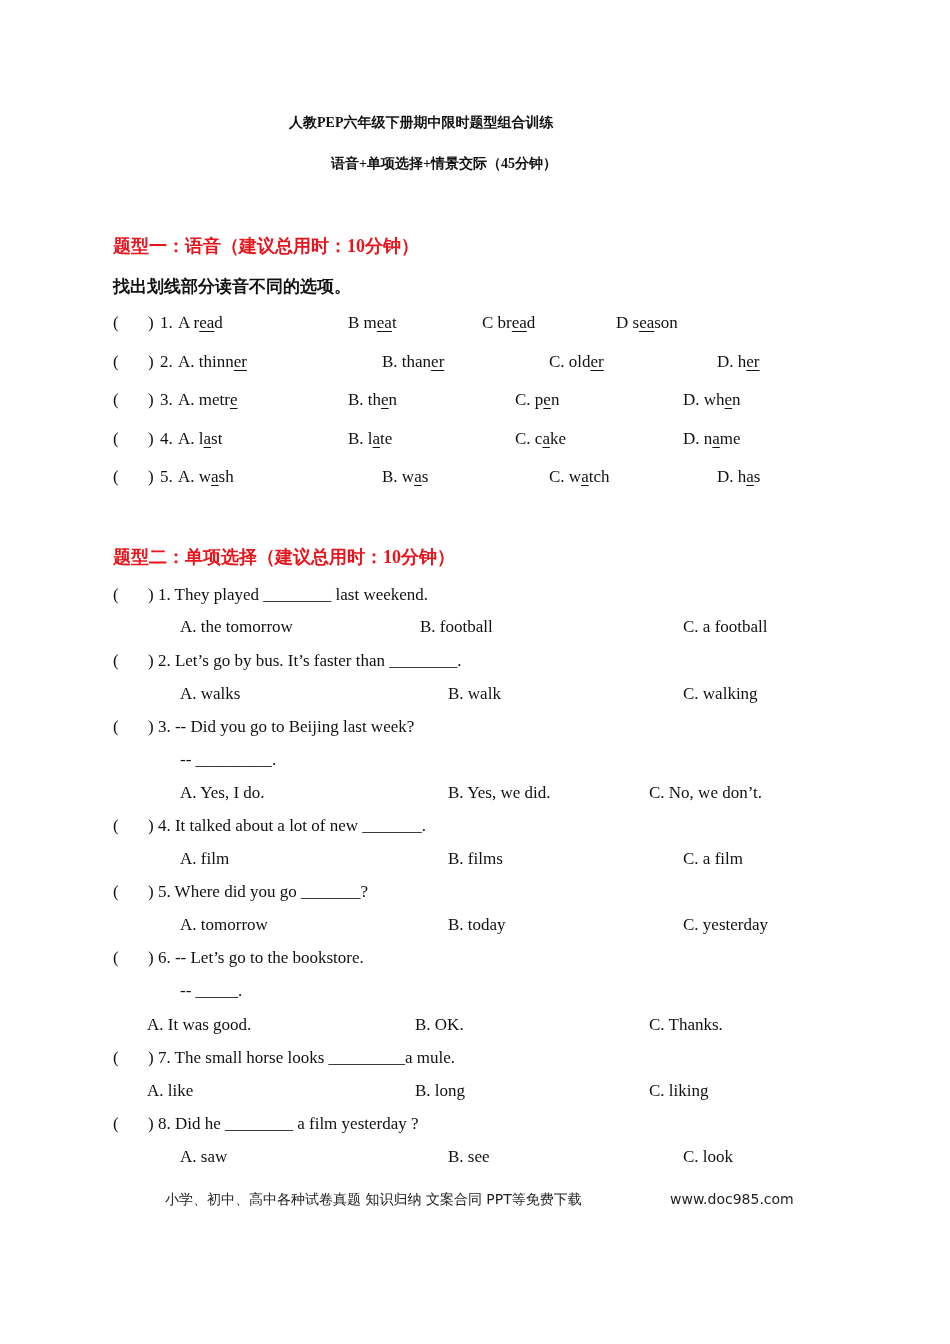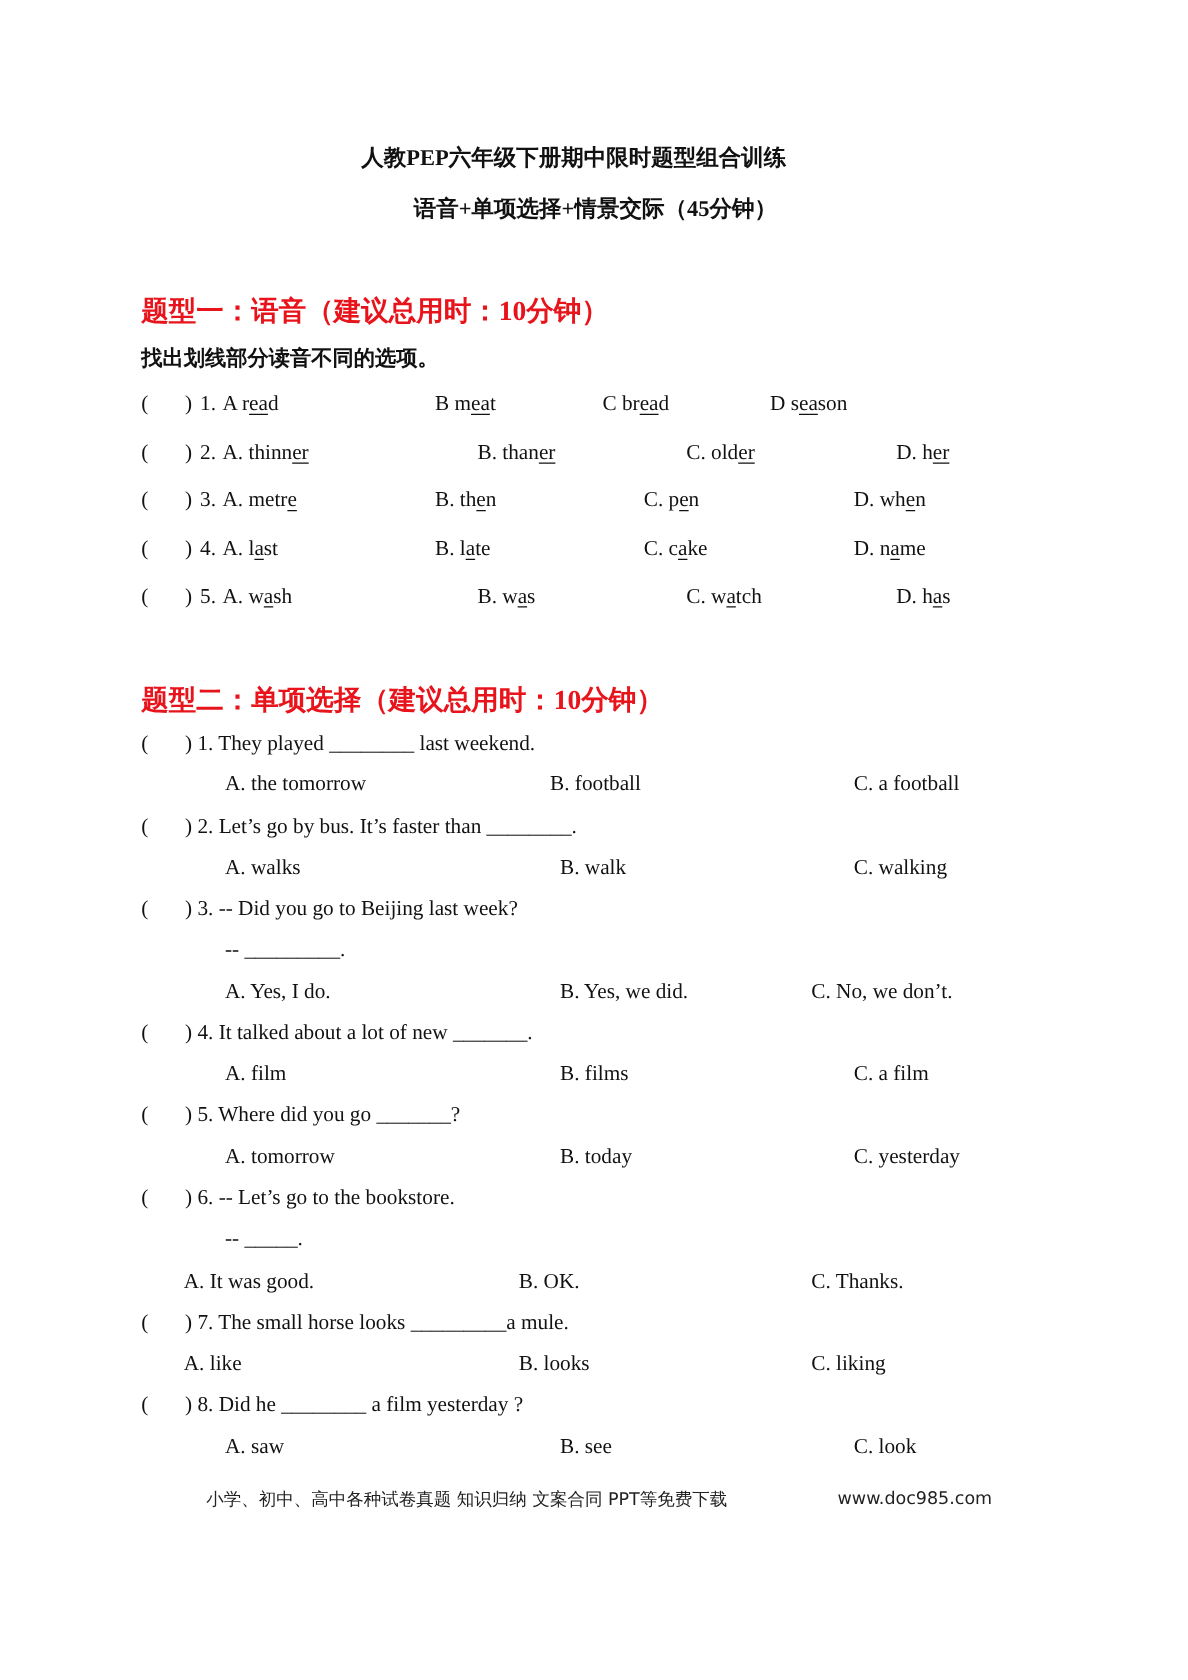--- a/index.html
+++ b/index.html
@@ -6,7 +6,7 @@
   body { width: 950px; height: 1344px; position: relative; overflow: hidden;
          font-family: "Liberation Serif", "DejaVu Serif", serif; color: #111; }
   .abs { position: absolute; white-space: nowrap; }
-  .title { font-weight: bold; font-size: 18px; }
+  .title { font-weight: bold; font-size: 14px; }
   .section-title { color: #e8141c; font-weight: bold; font-size: 22px; }
   .instr { font-weight: bold; font-size: 17px; }
   .q { font-size: 17px; }

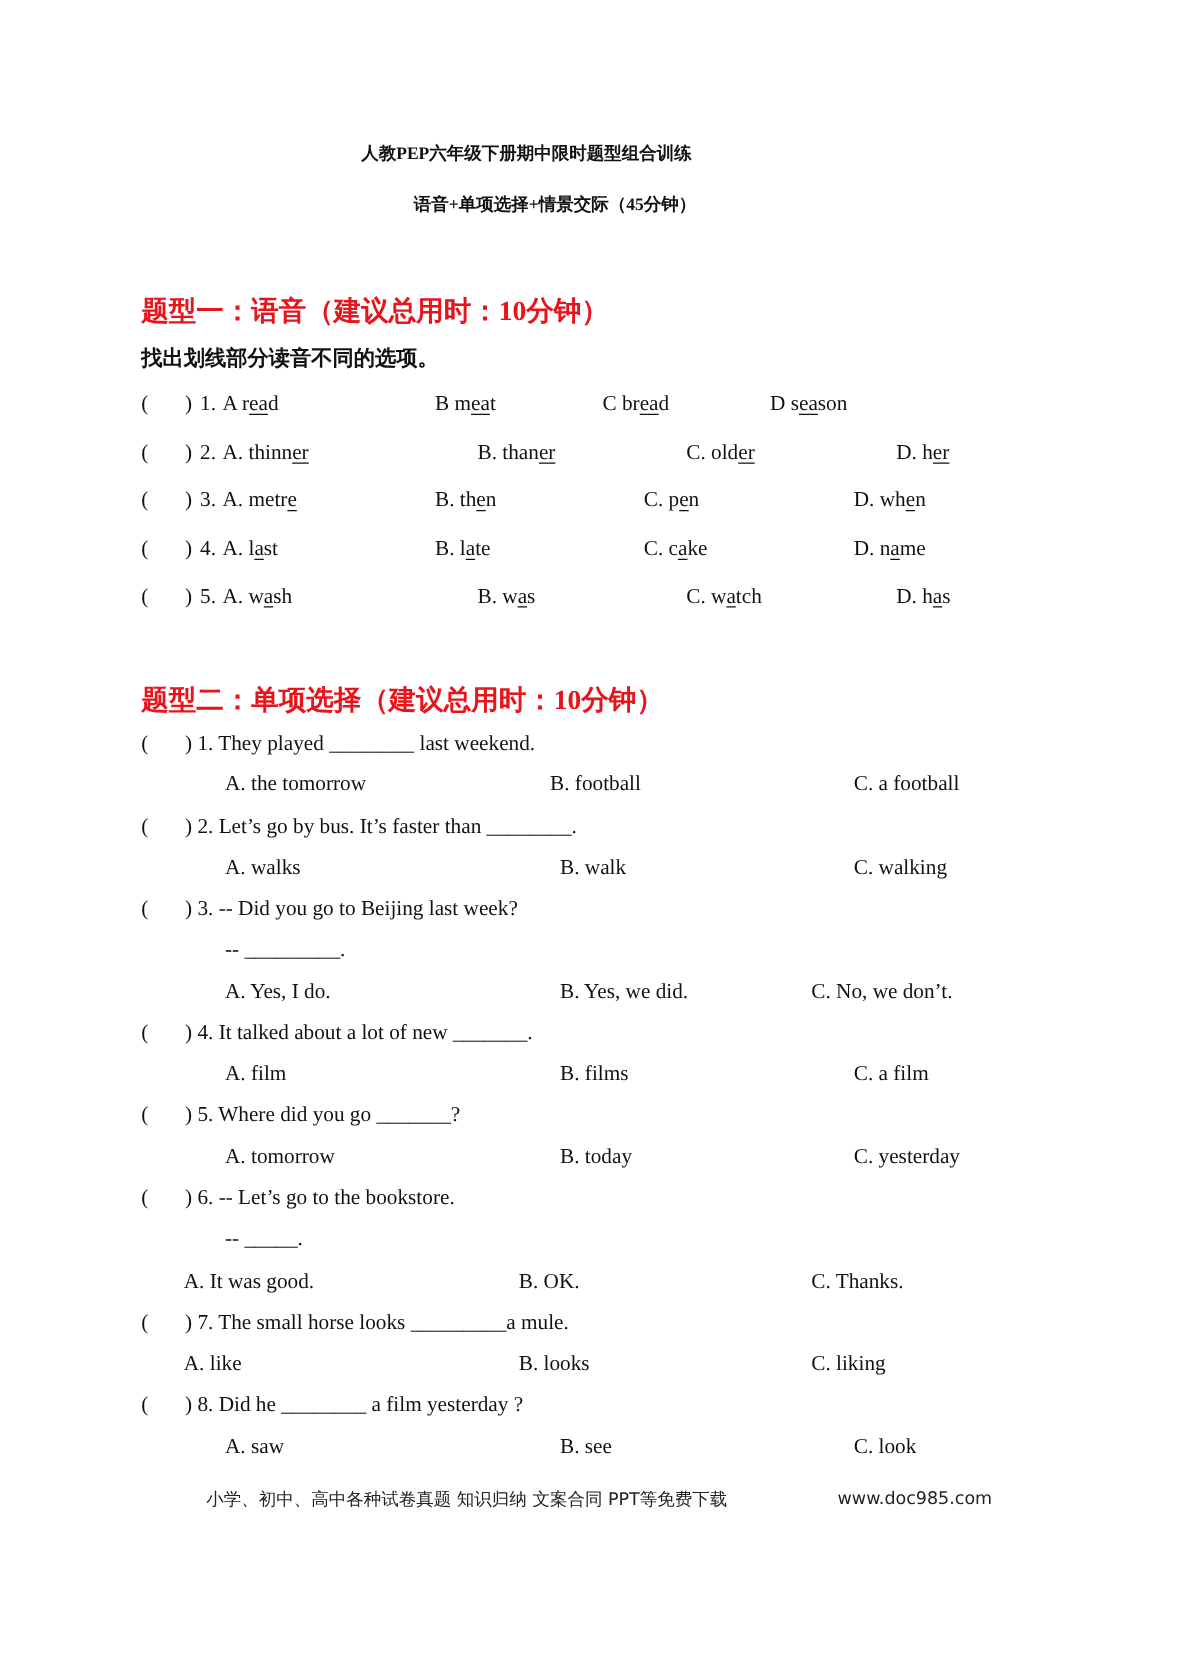--- a/index.html
+++ b/index.html
@@ -7,7 +7,7 @@
          font-family: "Liberation Serif", "DejaVu Serif", serif; color: #111; }
   .abs { position: absolute; white-space: nowrap; }
   .title { font-weight: bold; font-size: 14px; }
-  .section-title { color: #e8141c; font-weight: bold; font-size: 22px; }
+  .section-title { color: #e8141c; font-weight: bold; font-size: 18px; }
   .instr { font-weight: bold; font-size: 17px; }
   .q { font-size: 17px; }
   .u { text-decoration: underline; text-underline-offset: 3px; }

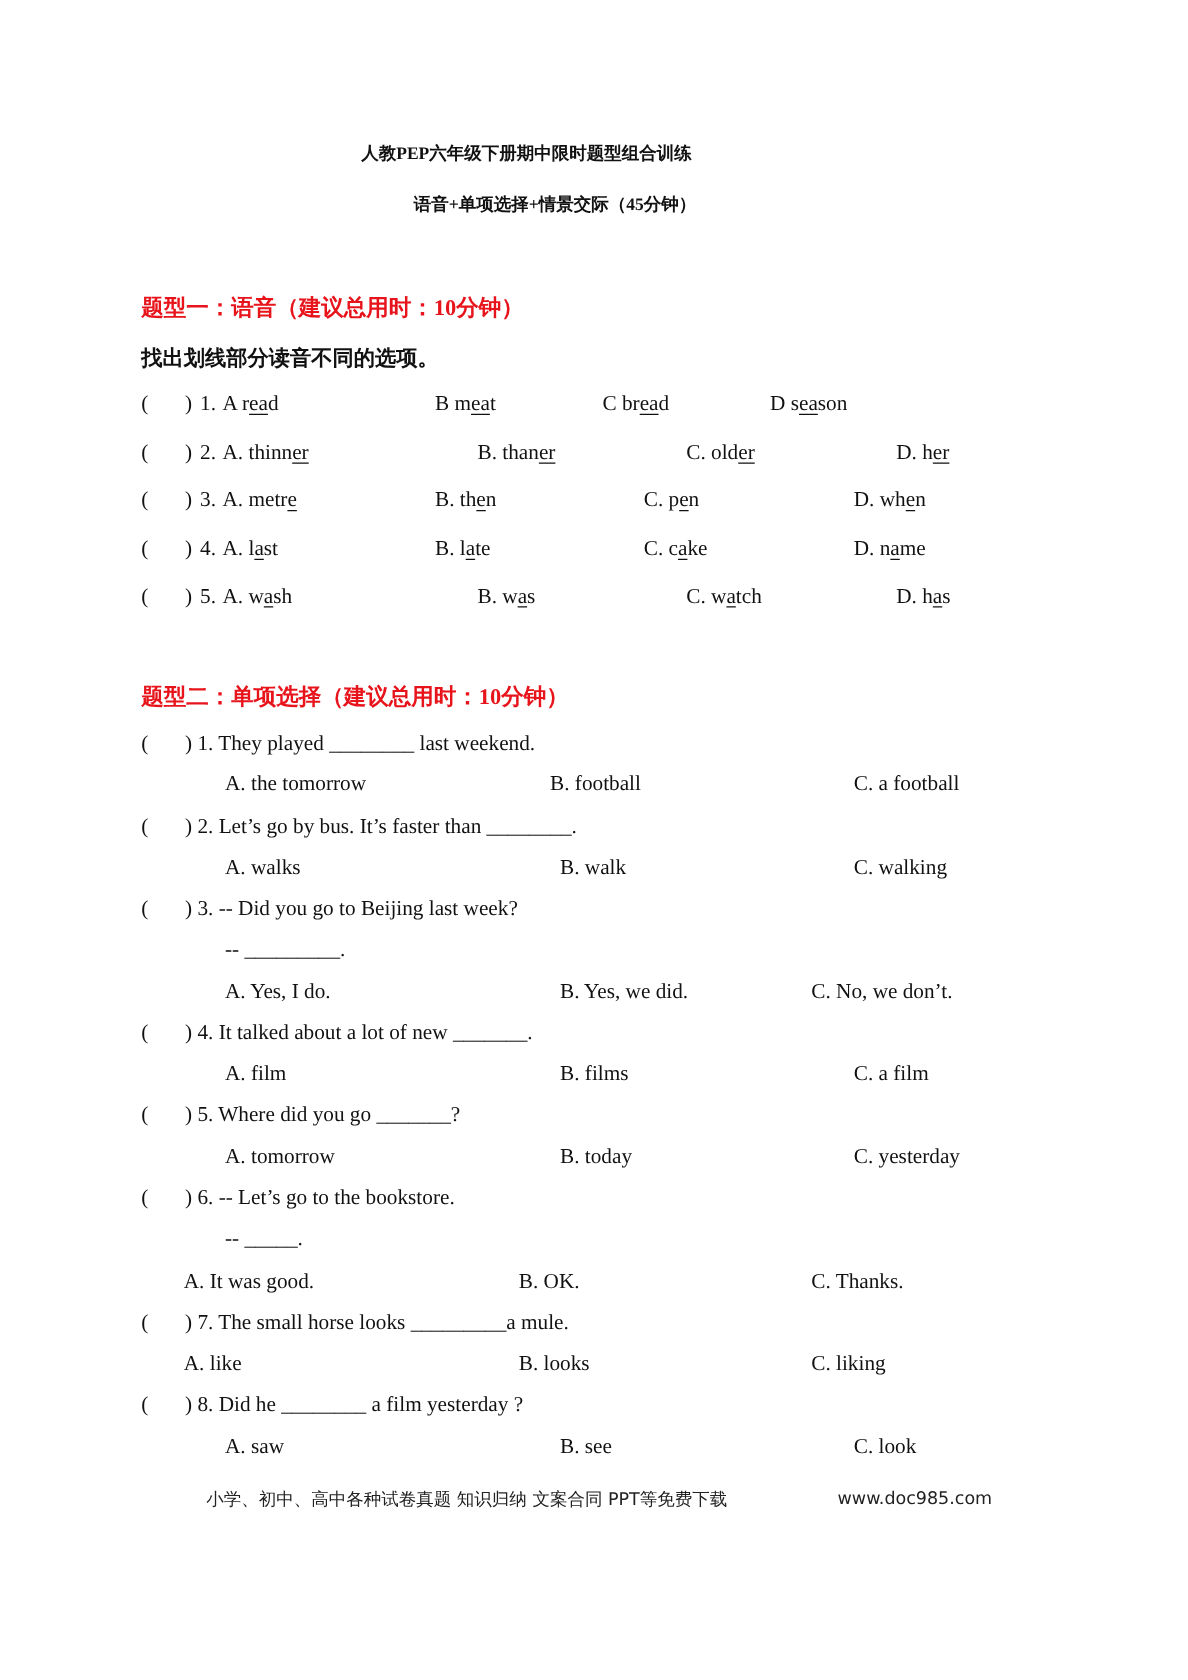--- a/index.html
+++ b/index.html
@@ -76,7 +76,7 @@
       <span class="abs q" style="left: 113px; top: 585px;">(</span>
       <span class="abs q" style="left: 148px; top: 585px;">) 1. They played ________ last weekend.</span>
       <span class="abs q" style="left: 180px; top: 617px;">A. the tomorrow</span>
-      <span class="abs q" style="left: 440px; top: 617px;">B. football</span>
+      <span class="abs q" style="left: 420px; top: 617px;">B. football</span>
       <span class="abs q" style="left: 683px; top: 617px;">C. a football</span>
     </div>
     <div>

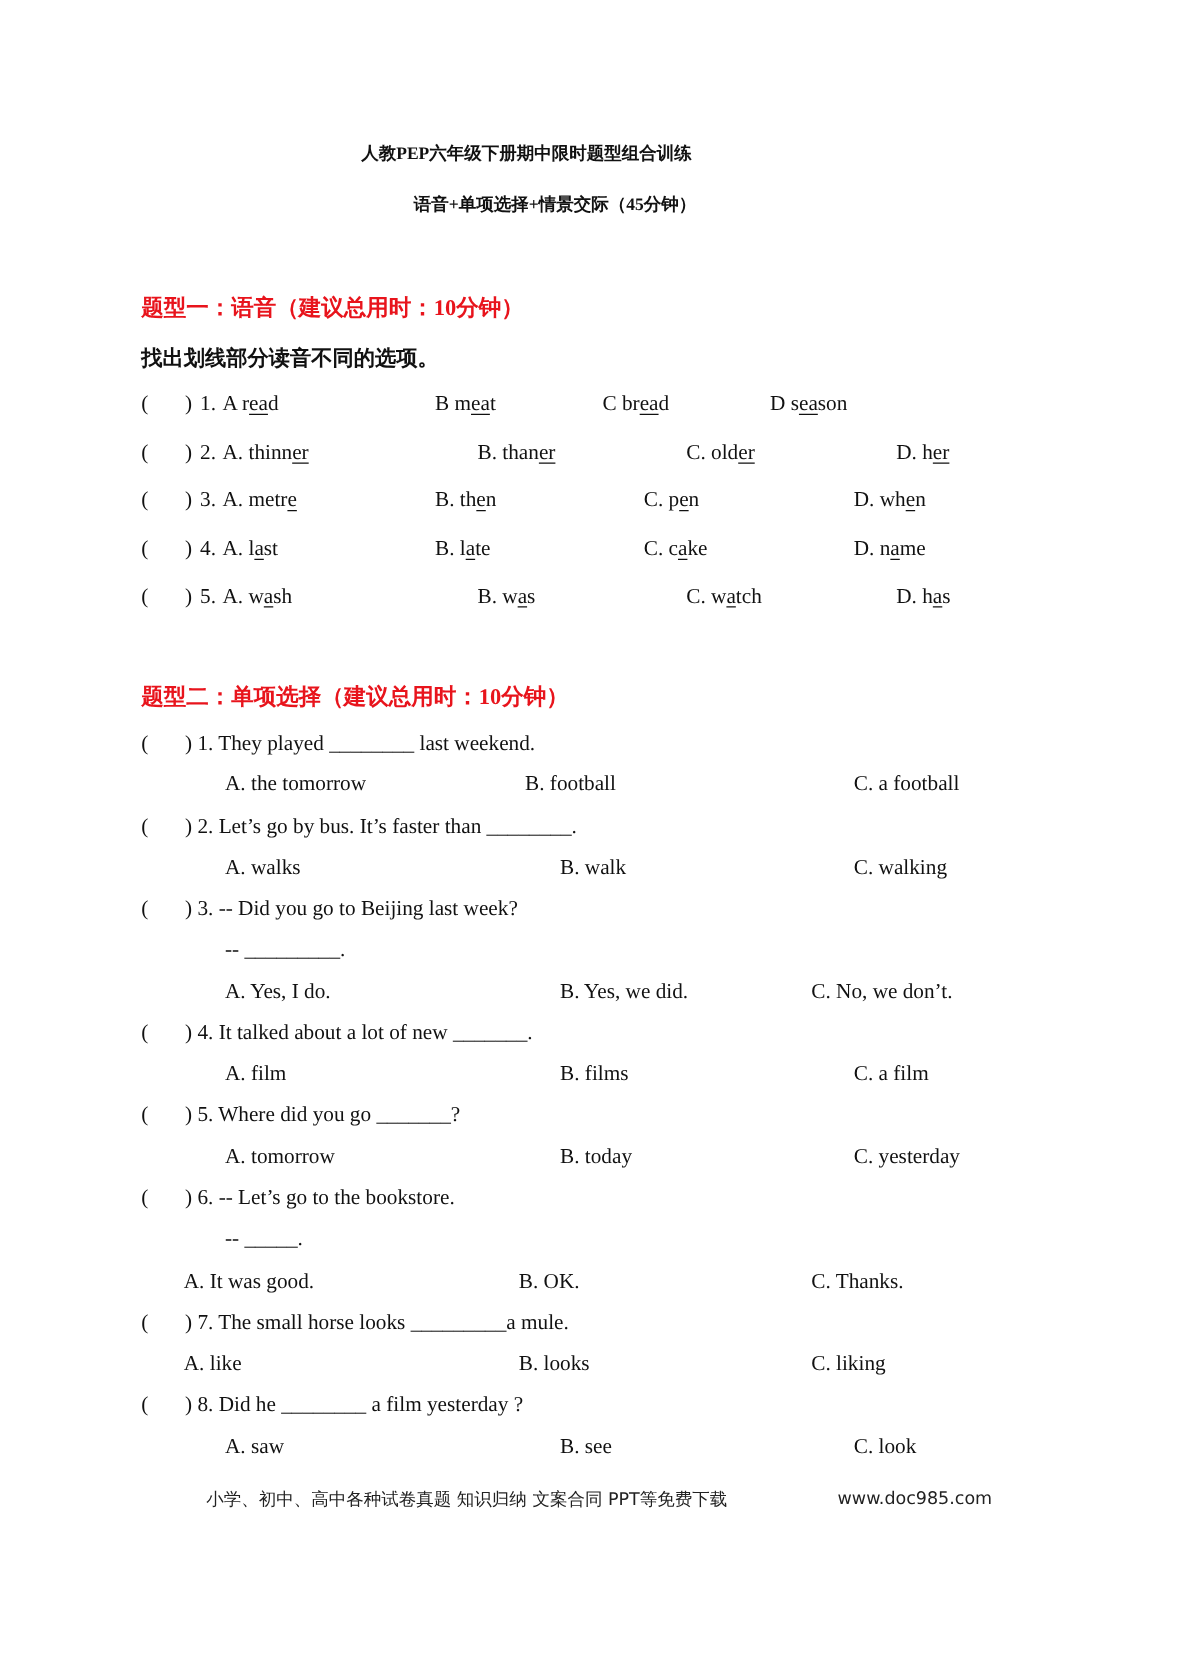--- a/index.html
+++ b/index.html
@@ -120,7 +120,7 @@
       <span class="abs q" style="left: 113px; top: 1048px;">(</span>
       <span class="abs q" style="left: 148px; top: 1048px;">) 7. The small horse looks _________a mule.</span>
       <span class="abs q" style="left: 147px; top: 1081px;">A. like</span>
-      <span class="abs q" style="left: 415px; top: 1081px;">B. looks</span>
+      <span class="abs q" style="left: 415px; top: 1081px;">B. long</span>
       <span class="abs q" style="left: 649px; top: 1081px;">C. liking</span>
     </div>
     <div>

